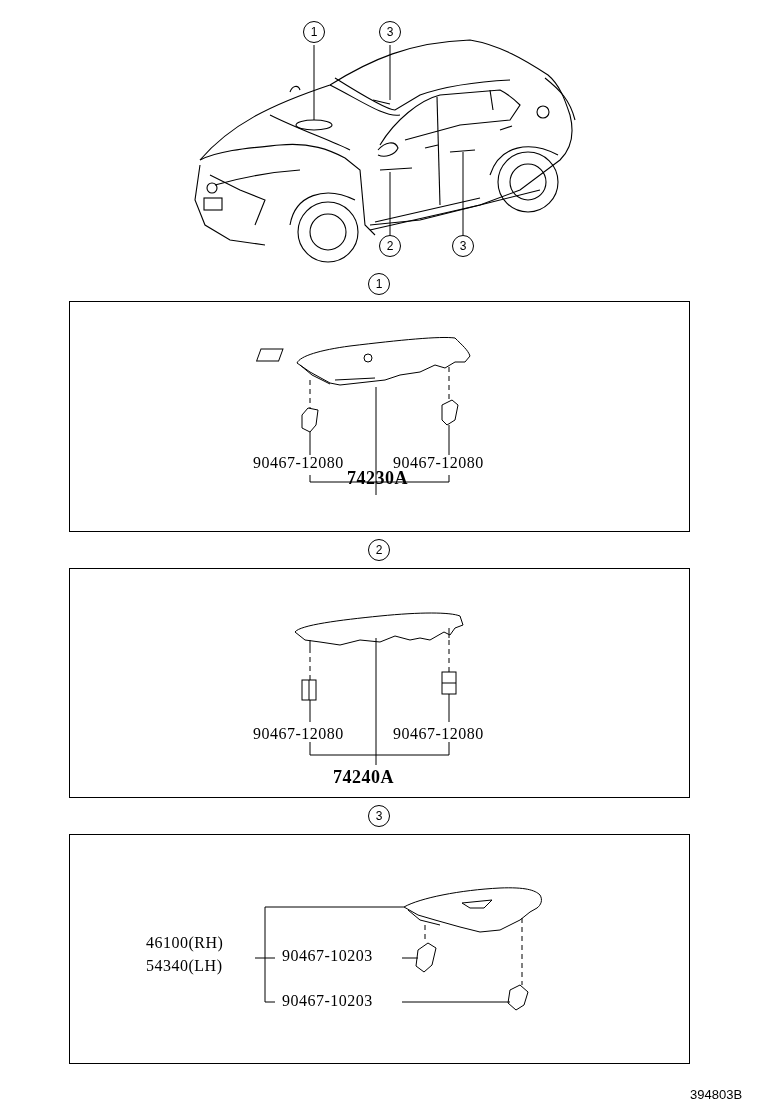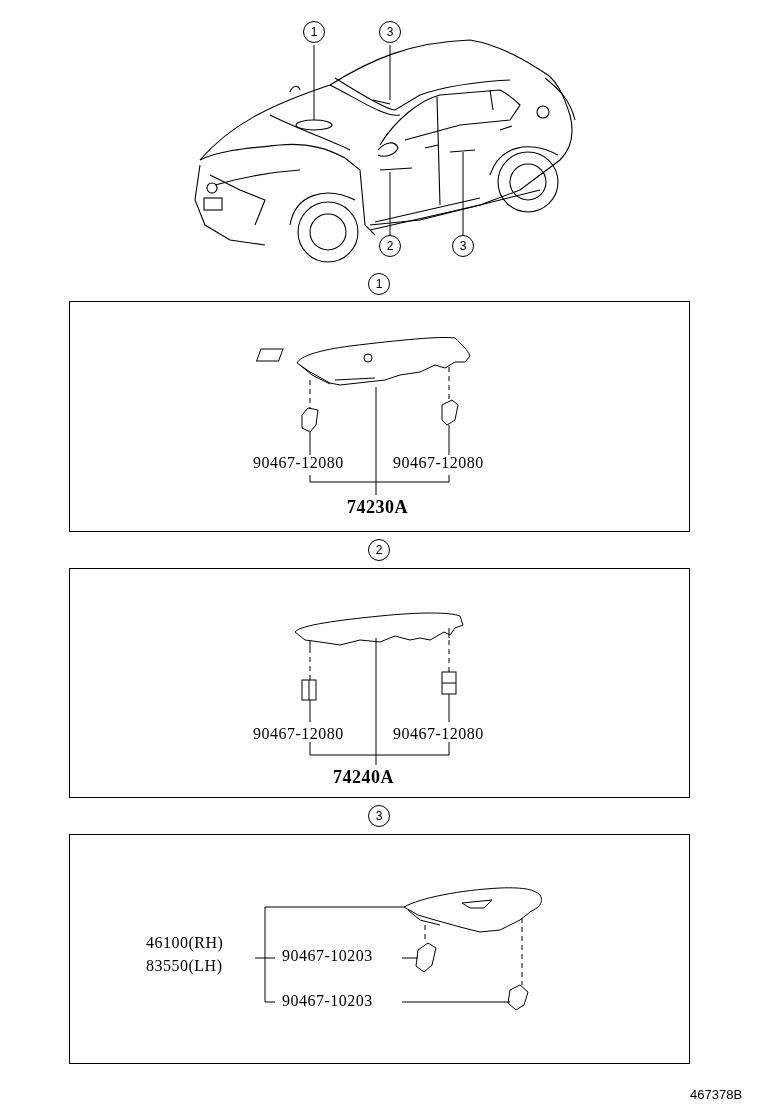--- a/index.html
+++ b/index.html
@@ -100,7 +100,7 @@
 </svg>
 <div class="pn" style="left:253px;top:454px;">90467-12080</div>
 <div class="pn" style="left:393px;top:454px;">90467-12080</div>
-<div class="pn pn-main" style="left:347px;top:497px;">74230A</div>
+<div class="pn pn-main" style="left:347px;top:468px;">74230A</div>
 
 <div class="callout" style="left:368px;top:539px;">2</div>
 <div class="box" style="left:69px;top:568px;width:621px;height:230px;"></div>

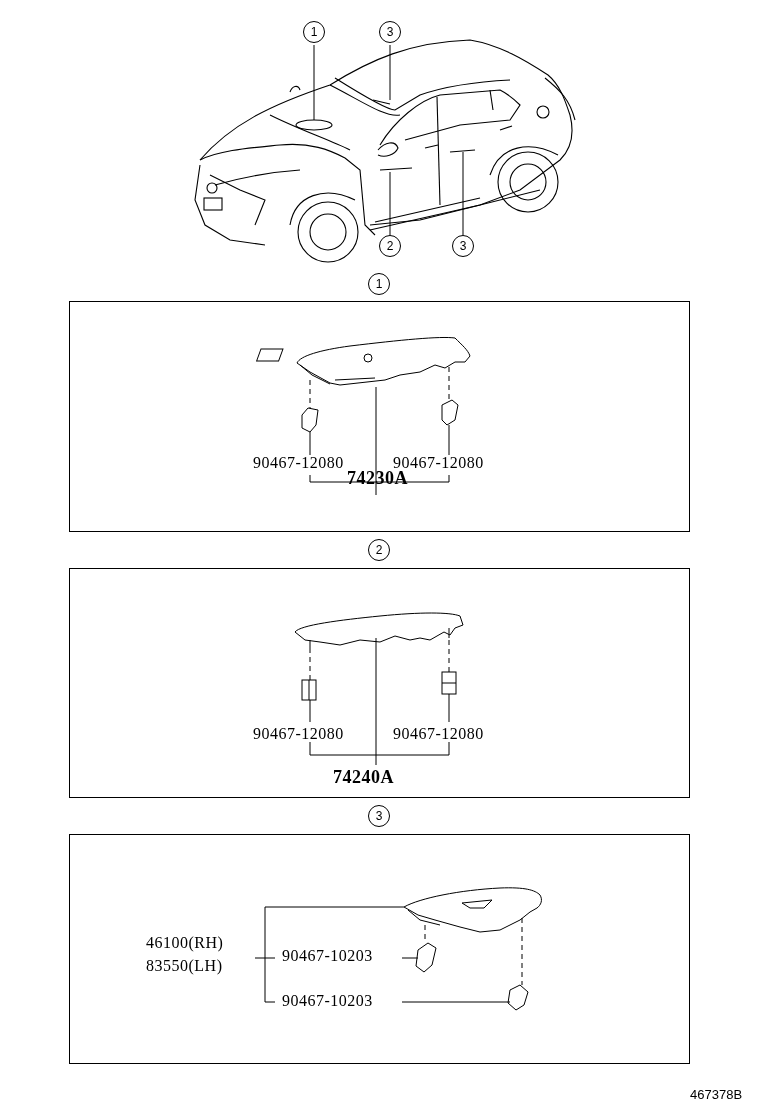--- a/index.html
+++ b/index.html
@@ -146,7 +146,7 @@
   </g>
 </svg>
 <div class="pn" style="left:146px;top:934px;">46100(RH)</div>
-<div class="pn" style="left:146px;top:957px;">83550(LH)</div>
+<div class="pn" style="left:146px;top:957px;">54340(LH)</div>
 <div class="pn" style="left:282px;top:947px;">90467-10203</div>
 <div class="pn" style="left:282px;top:992px;">90467-10203</div>
 

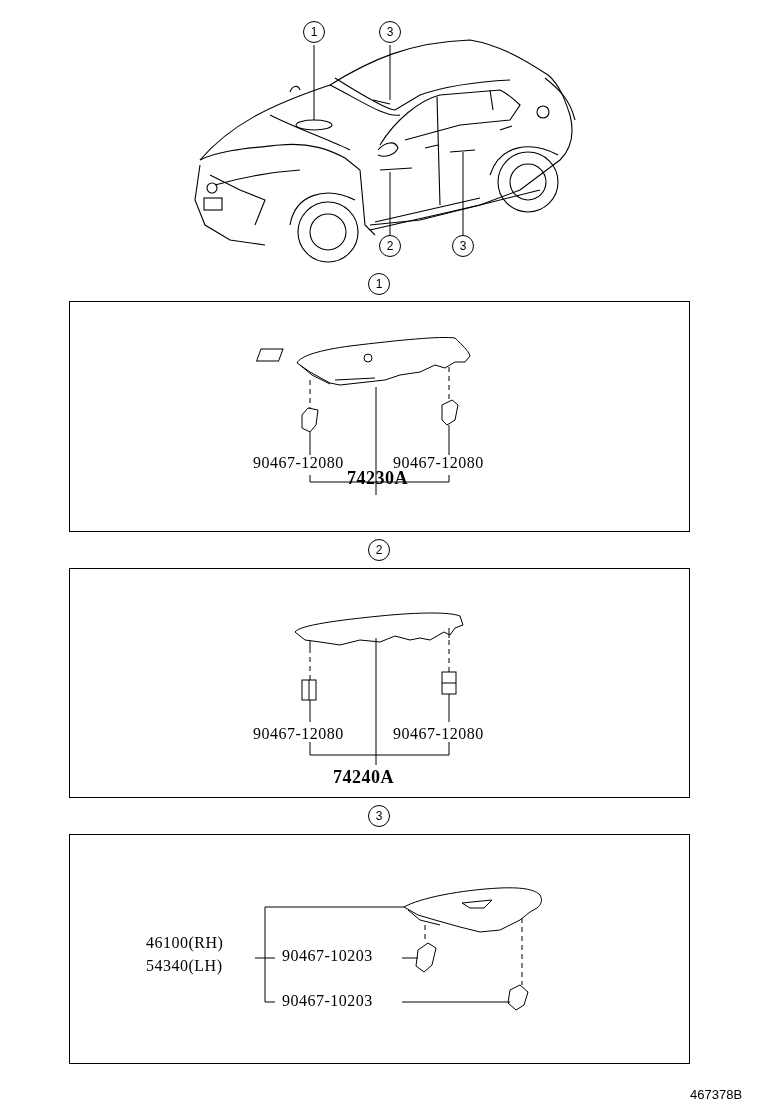--- a/index.html
+++ b/index.html
@@ -150,6 +150,6 @@
 <div class="pn" style="left:282px;top:947px;">90467-10203</div>
 <div class="pn" style="left:282px;top:992px;">90467-10203</div>
 
-<div class="fig-id" style="left:690px;top:1087px;">467378B</div>
+<div class="fig-id" style="left:690px;top:1087px;">394803B</div>
 
 </body></html>

